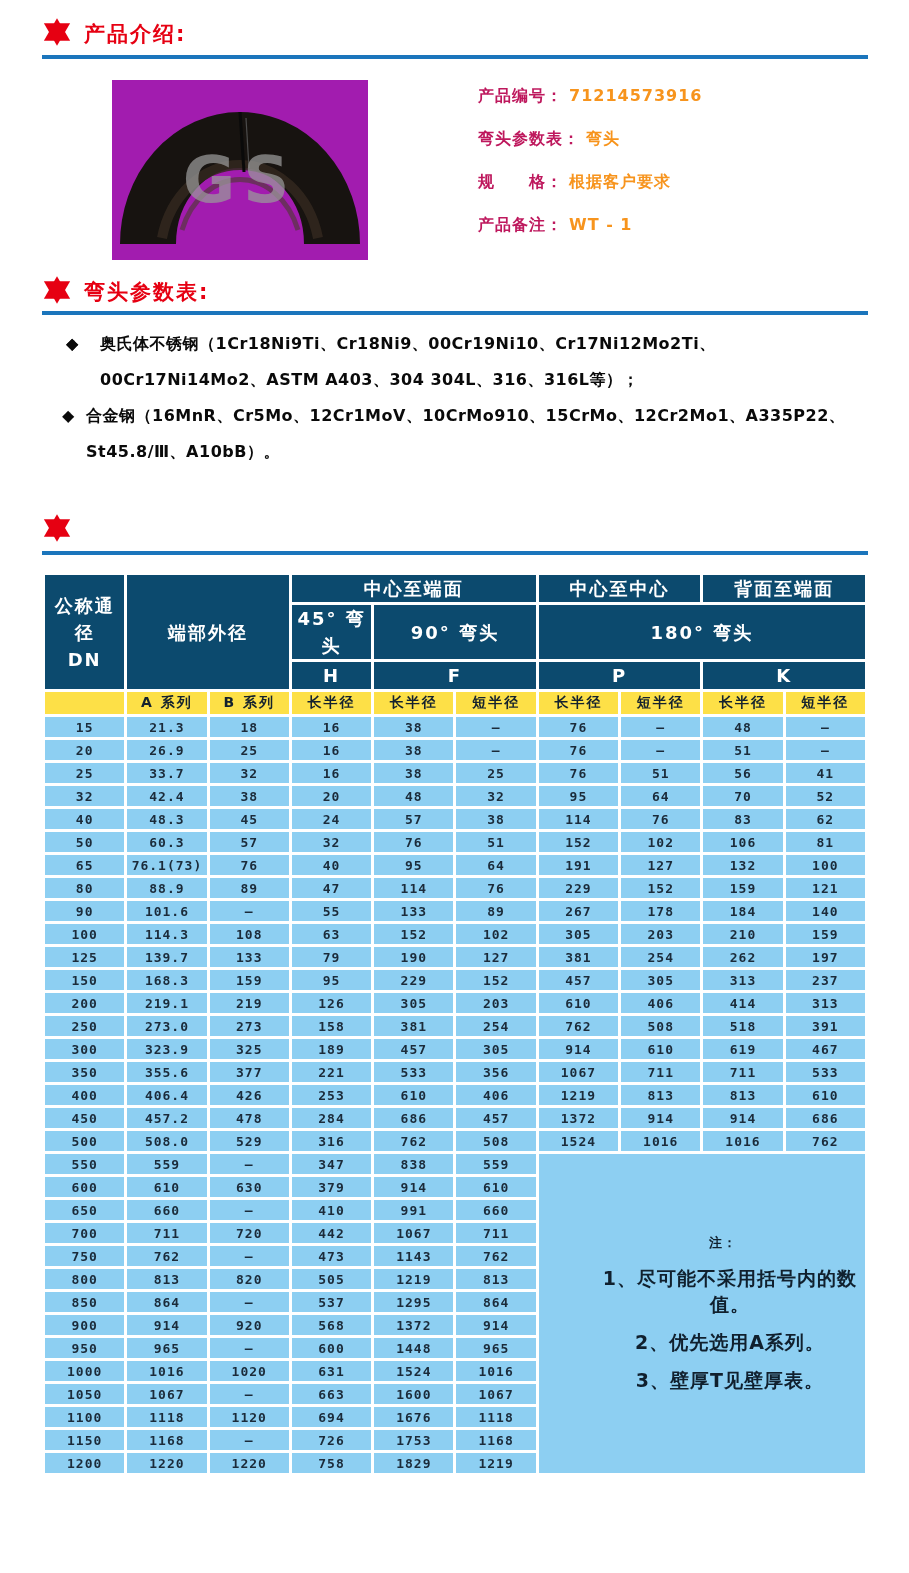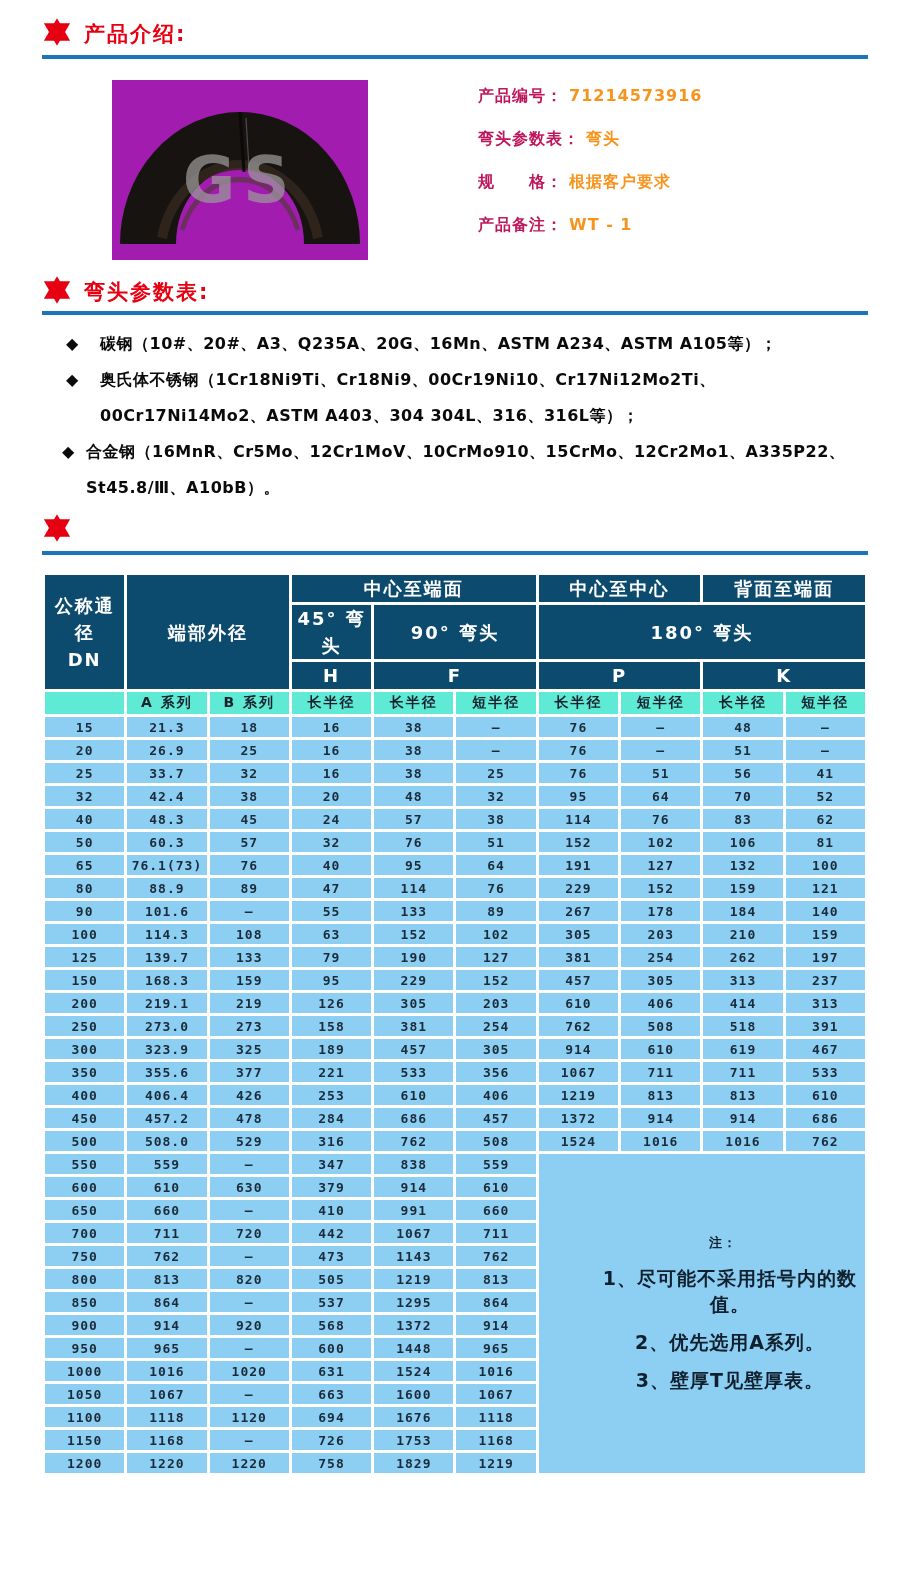--- a/index.html
+++ b/index.html
@@ -117,7 +117,7 @@
 
 <div class="content" id="materials">
   <div class="mat-item">
-    <span class="bullet">◆</span><span>碳钢（10#、20#、A3、Q235A、20G、16Mn、ASTM A234、ASTM A105等）；</span>
+    <span class="bullet">◆</span>
   </div>
   <div class="mat-item">
     <span class="bullet">◆</span><span>奥氏体不锈钢（1Cr18Ni9Ti、Cr18Ni9、00Cr19Ni10、Cr17Ni12Mo2Ti、00Cr17Ni14Mo2、ASTM A403、304 304L、316、316L等）；</span>

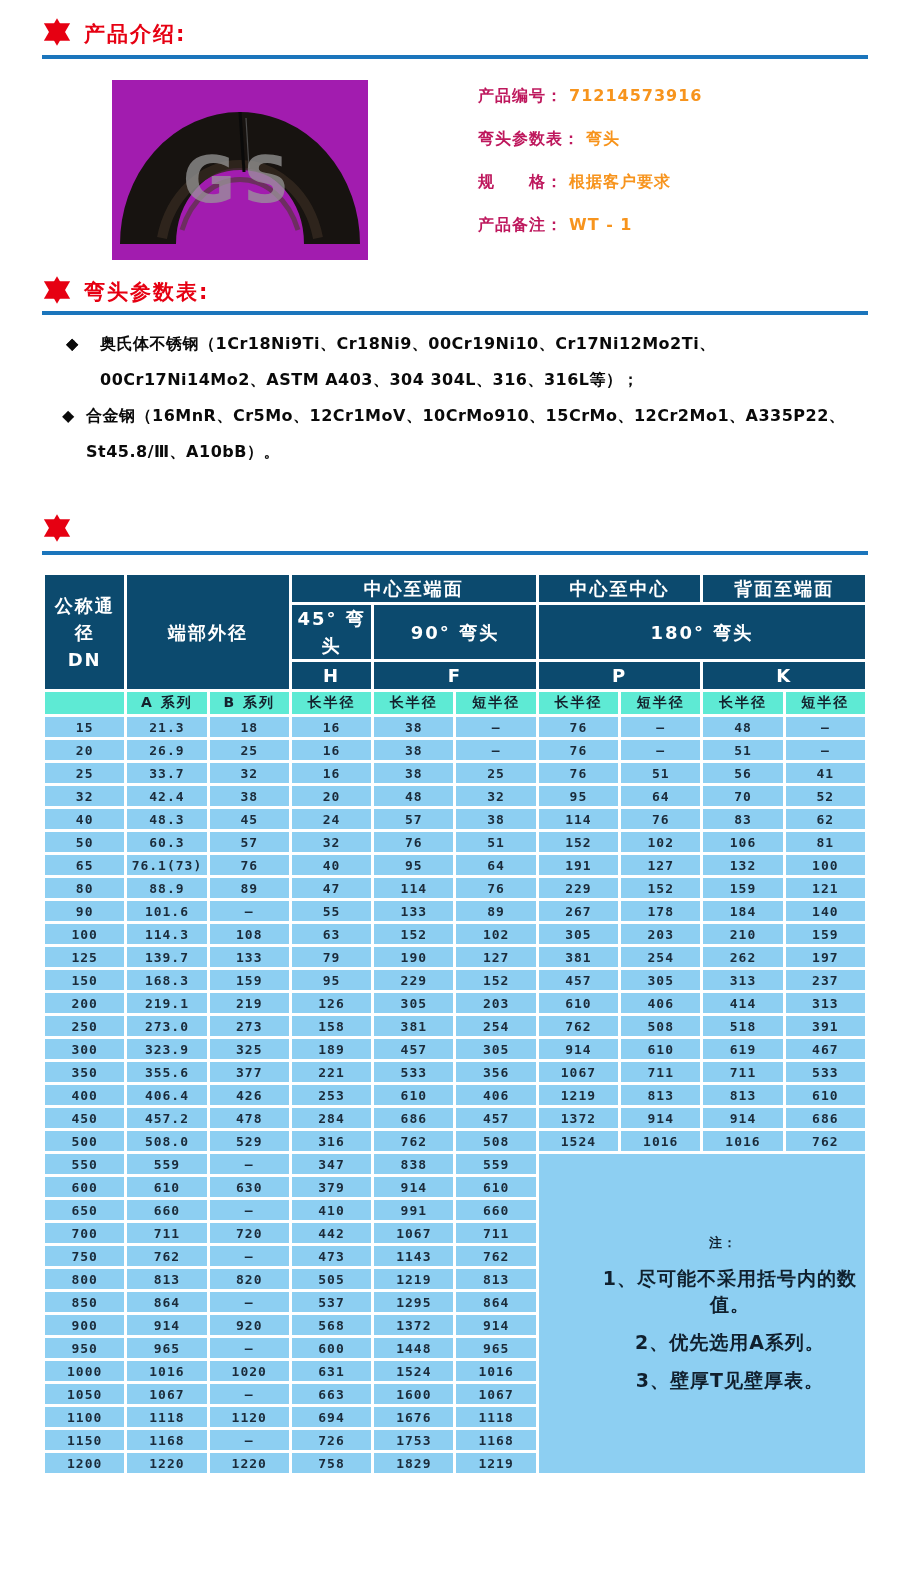--- a/index.html
+++ b/index.html
@@ -49,7 +49,7 @@
     height:26px; letter-spacing:2px; white-space:pre-line; line-height:1.5;margin-top:32px;
   }
   td.hl {
-    background:#5eead4; color:#14222e; font-size:14px; font-weight:600;
+    background:#fde047; color:#14222e; font-size:14px; font-weight:600;
     height:25px; letter-spacing:2px;
   }
   td.bd {

